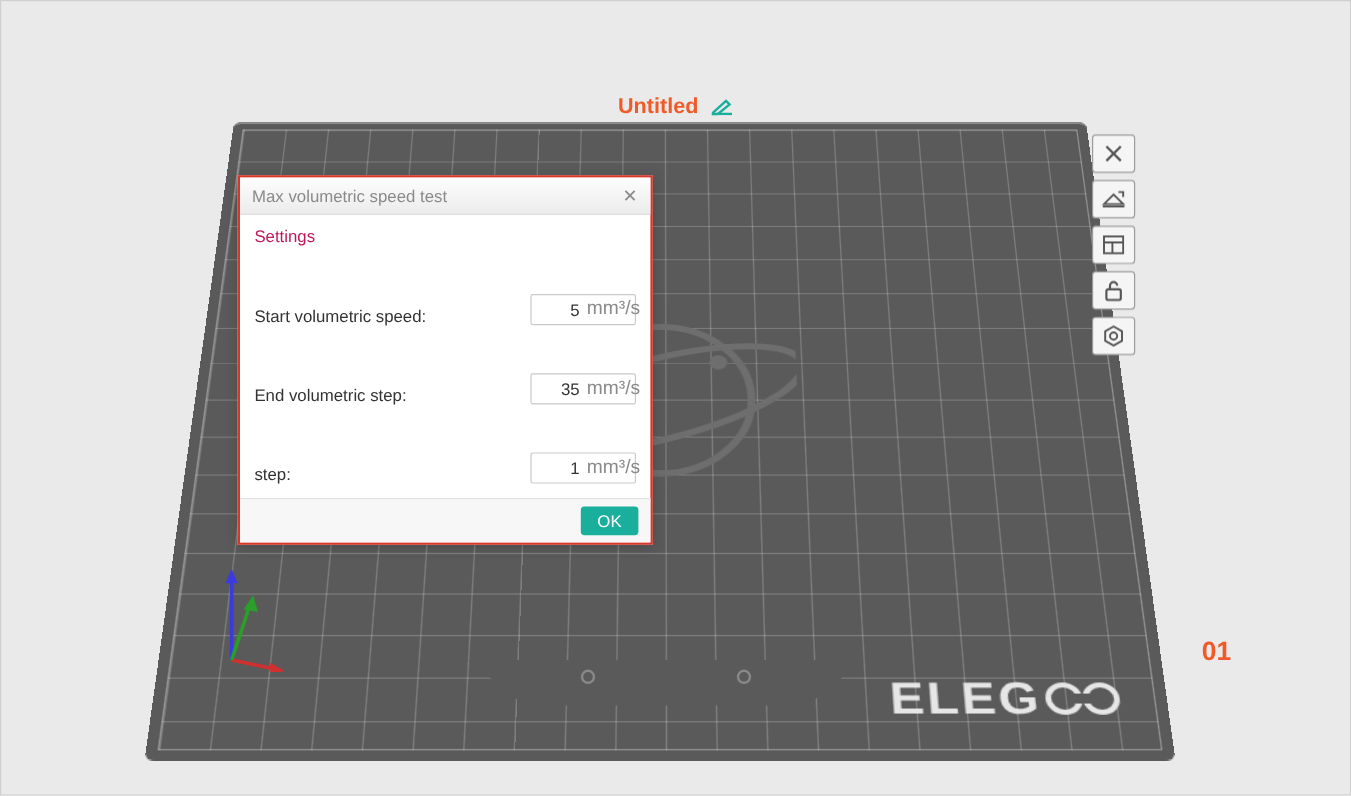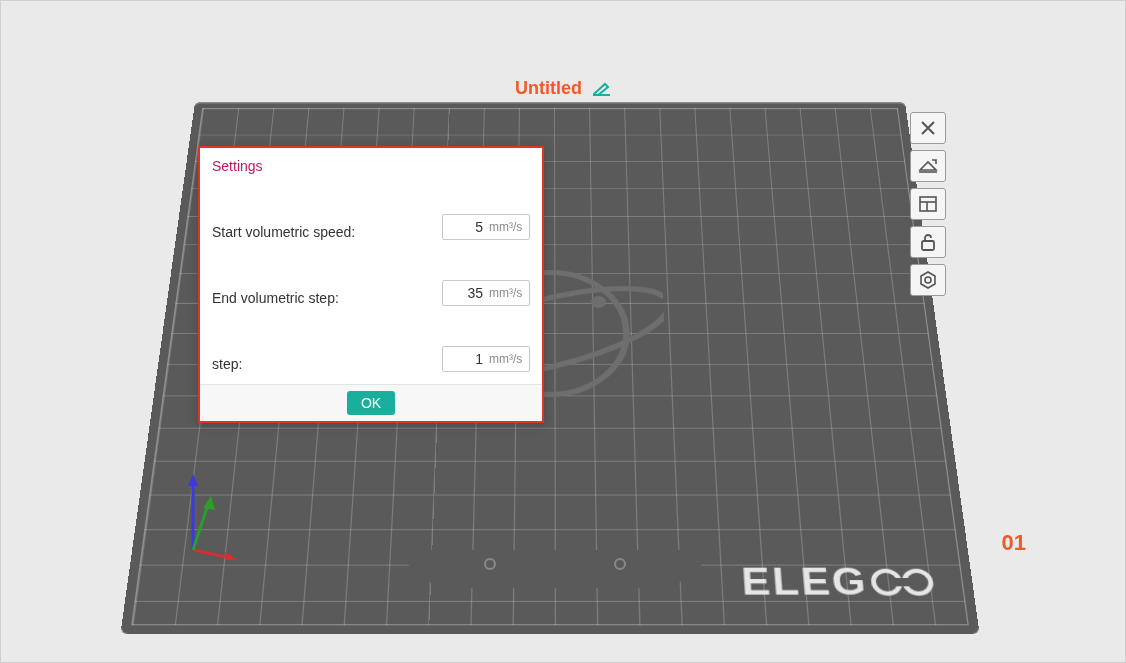--- a/index.html
+++ b/index.html
@@ -314,6 +314,12 @@
 </div>
 
 <div class="dialog">
+  <div class="dialog-header">
+    <span class="title">Max volumetric speed test</span>
+    <span class="dialog-close">
+      <span>✕</span>
+    </span>
+  </div>
   <div class="dialog-body">
     <div class="section-label">Settings</div>
 

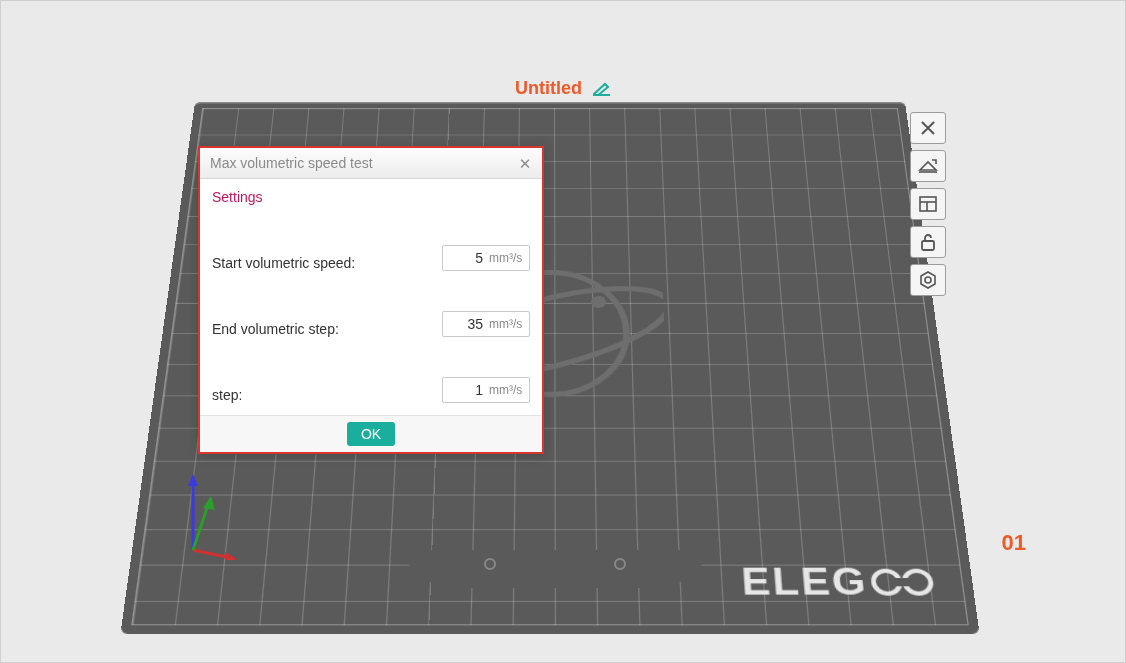--- a/index.html
+++ b/index.html
@@ -194,7 +194,7 @@
   }
   .num-field .unit {
     flex: 1;
-    font-size: 12px;
+    font-size: 16px;
     color: #8a8a8a;
     padding-left: 2px;
     white-space: nowrap;

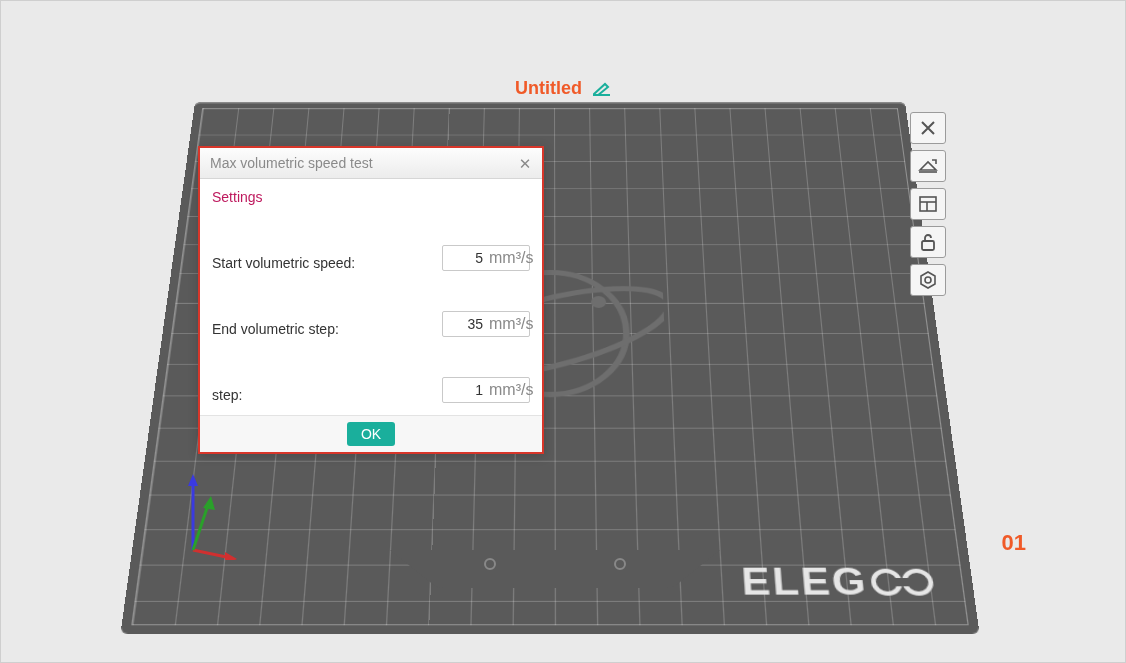--- a/index.html
+++ b/index.html
@@ -204,7 +204,7 @@
     background: #f7f7f7;
     padding: 6px 10px;
     display: flex;
-    justify-content: center;
+    justify-content: flex-end;
   }
   .ok-btn {
     background: #1aaf9c;

